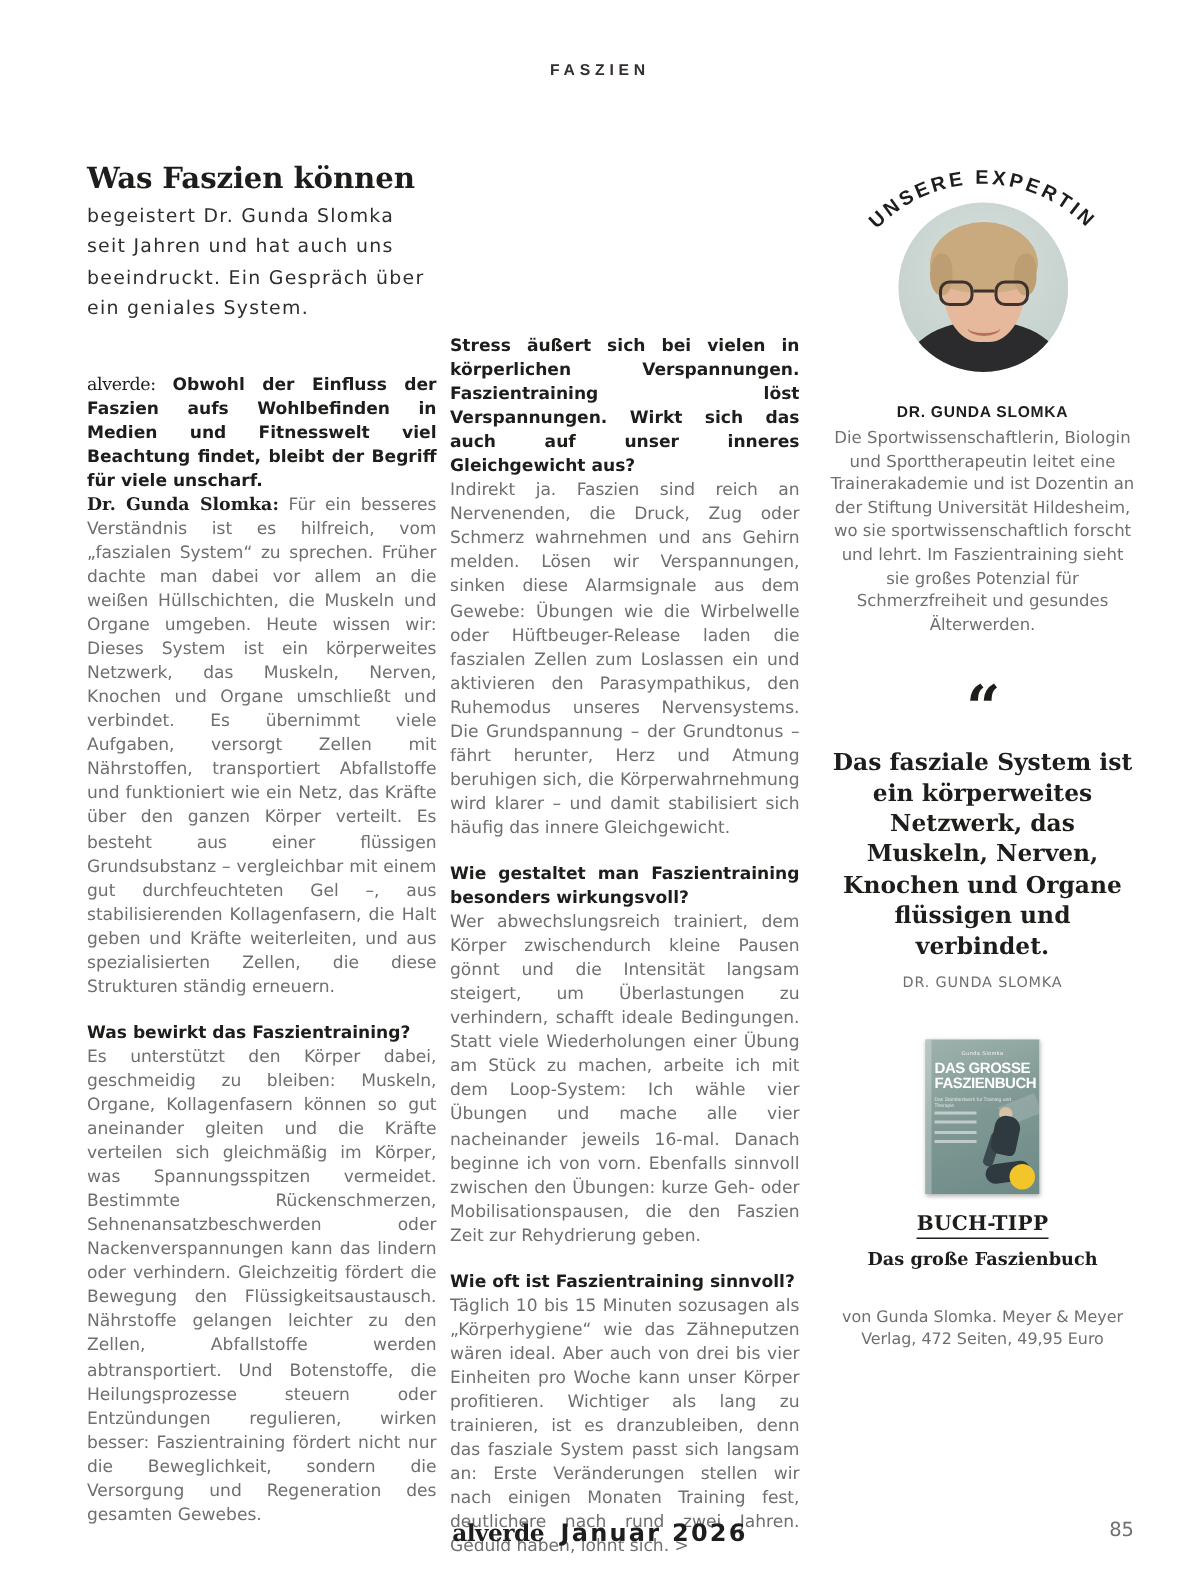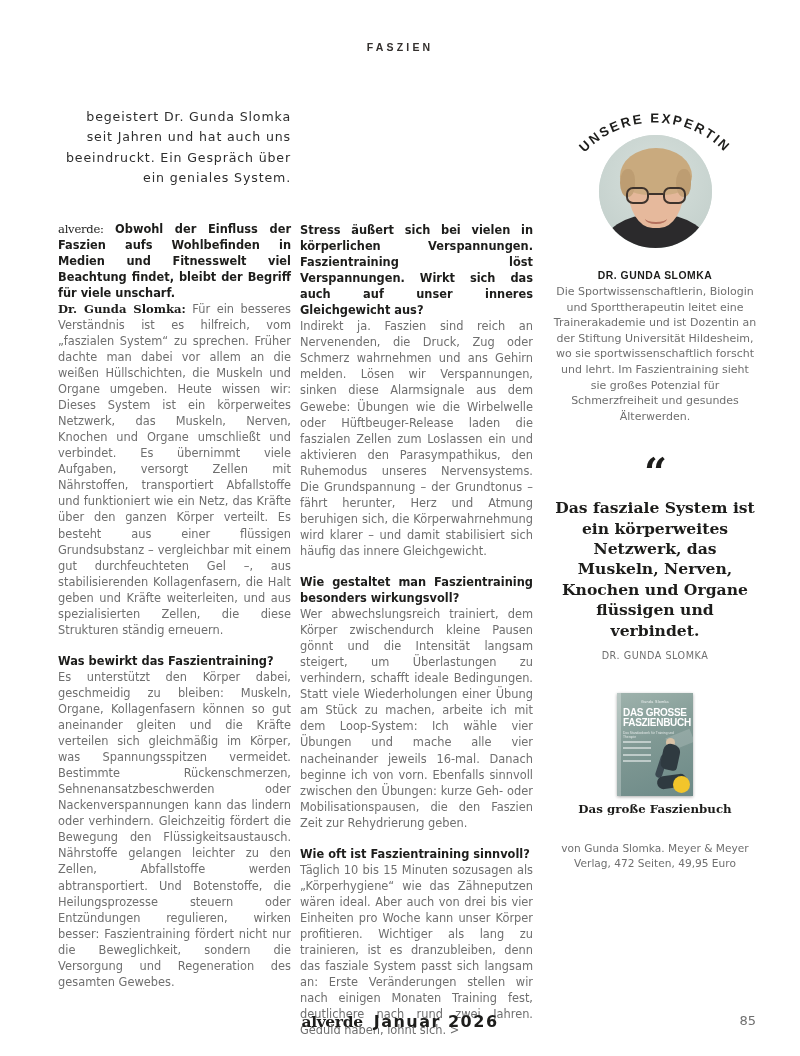--- a/index.html
+++ b/index.html
@@ -467,6 +467,7 @@
 
   <div class="col col-1">
 
+    <h1 class="headline">Was Faszien können</h1>
     <p class="standfirst">begeistert Dr. Gunda Slomka seit Jahren und hat auch uns beeindruckt. Ein Gespräch über ein geniales System.</p>
 
     <div style="height:32px"></div>

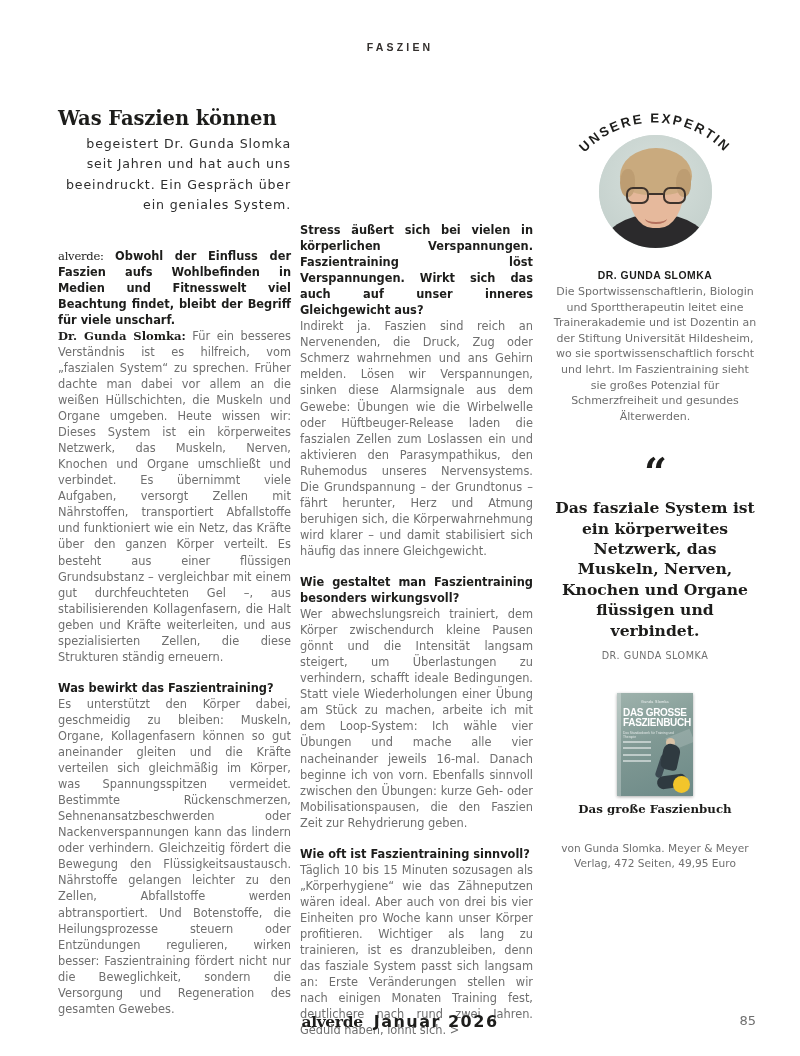--- a/index.html
+++ b/index.html
@@ -66,7 +66,7 @@
     font-weight: 400;
     letter-spacing: 0.85px;
     color: #2e2e2e;
-    text-align: right;
+    text-align: left;
     margin: 0;
   }
 

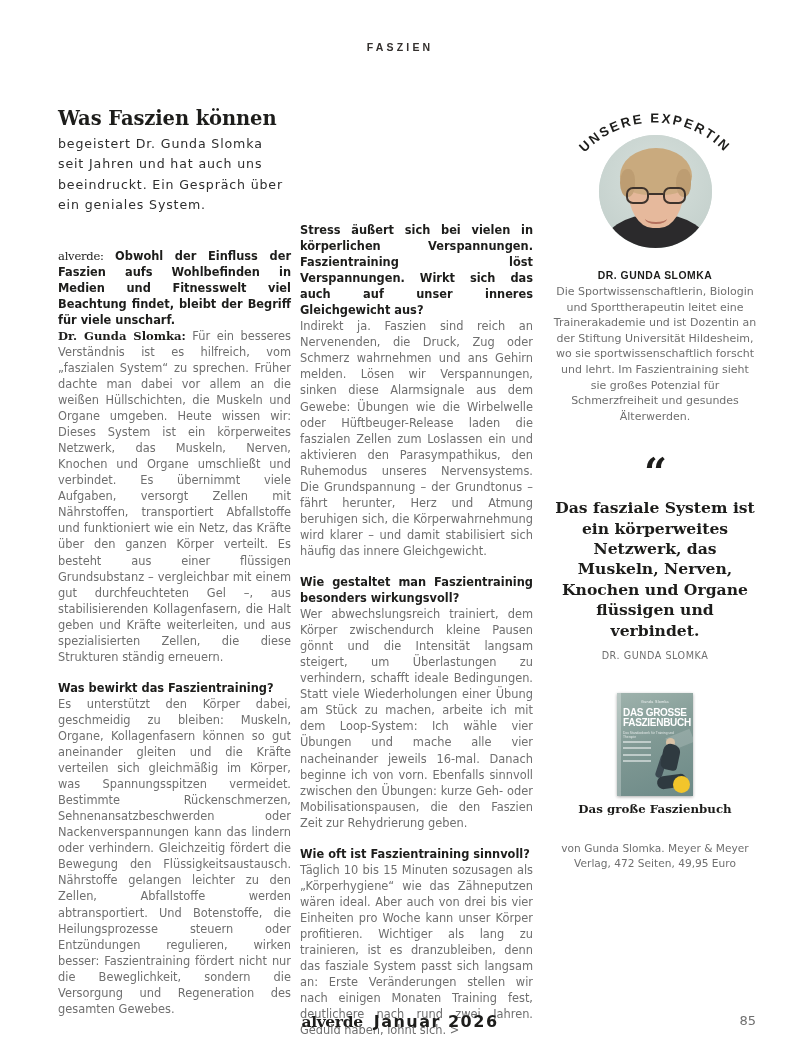--- a/index.html
+++ b/index.html
@@ -548,6 +548,7 @@
         <div class="badge"></div>
       </div>
 
+      <div><span class="buchtipp-label">BUCH-TIPP</span></div>
       <p class="book-title">Das große Faszienbuch</p>
       <p class="book-meta">von Gunda Slomka. Meyer &amp; Meyer Verlag, 472 Seiten, 49,95 Euro</p>
     </div>

